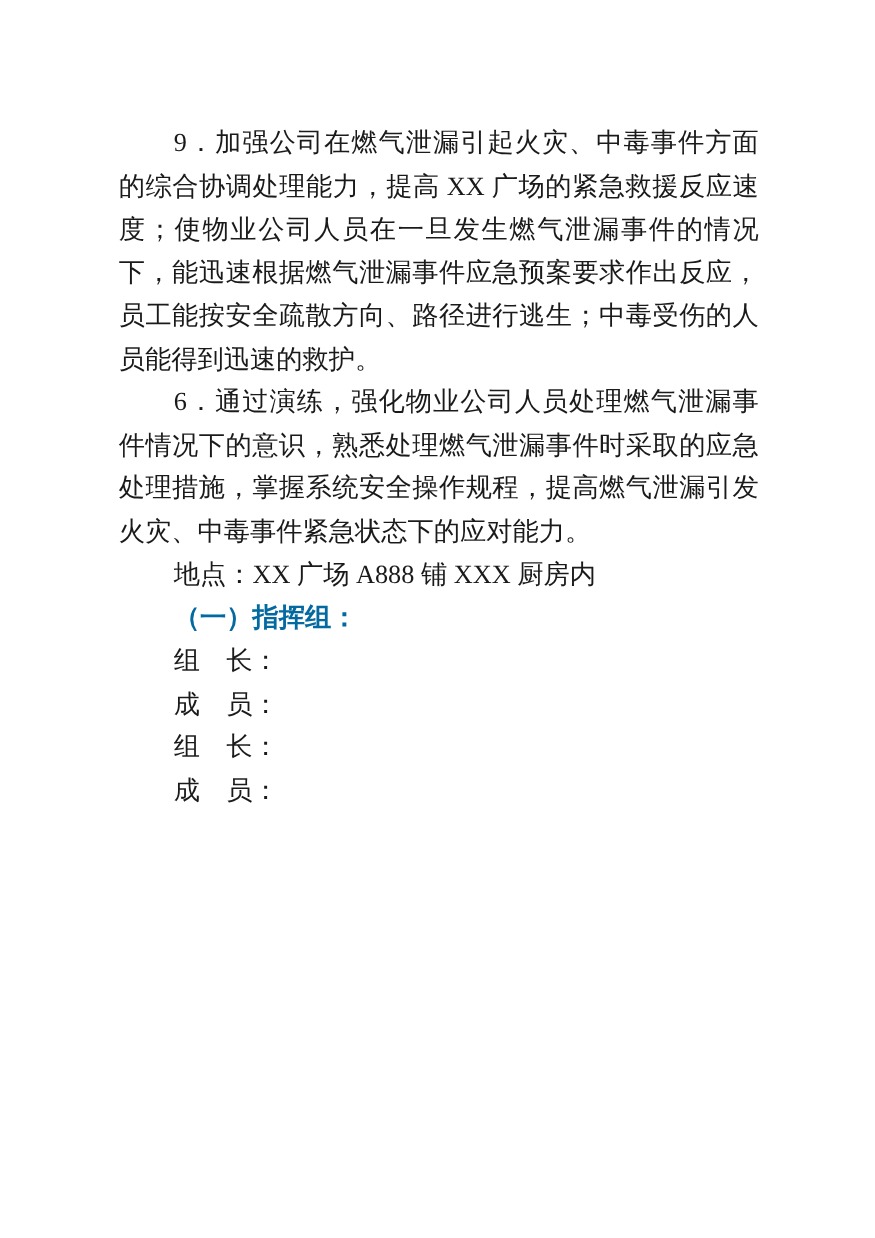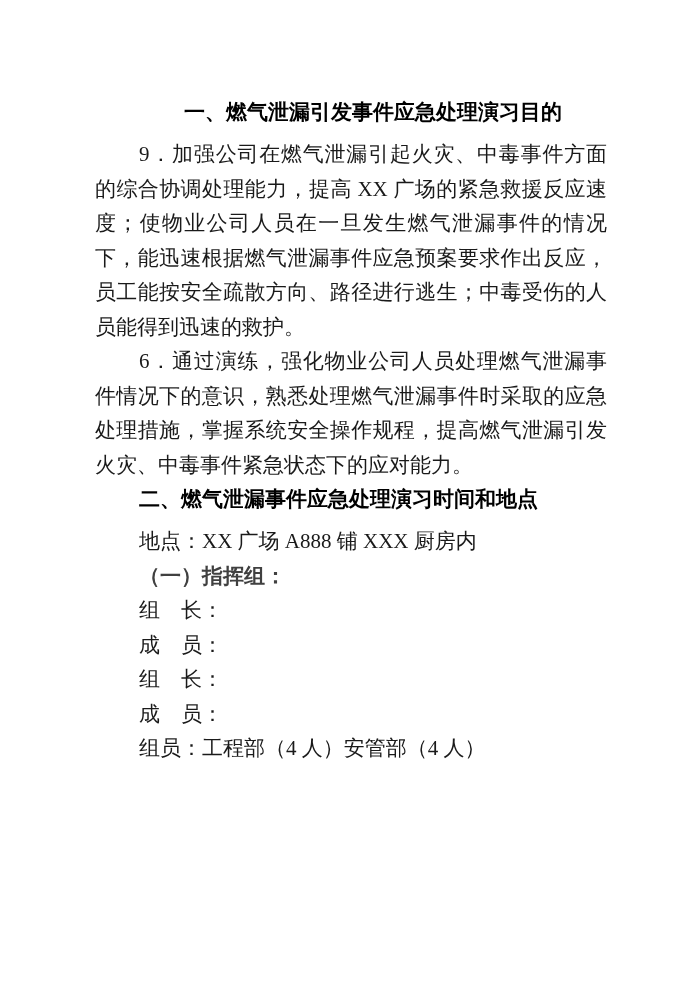--- a/index.html
+++ b/index.html
@@ -57,7 +57,6 @@
 
 <div class="page">
 
-  <h1 class="doc-heading centered">一、燃气泄漏引发事件应急处理演习目的</h1>
 
   <p class="body-para">9．加强公司在燃气泄漏引起火灾、中毒事件方面的综合协调处理能力，提高 XX 广场的紧急救援反应速度；使物业公司人员在一旦发生燃气泄漏事件的情况下，能迅速根据燃气泄漏事件应急预案要求作出反应，员工能按安全疏散方向、路径进行逃生；中毒受伤的人员能得到迅速的救护。</p>
 

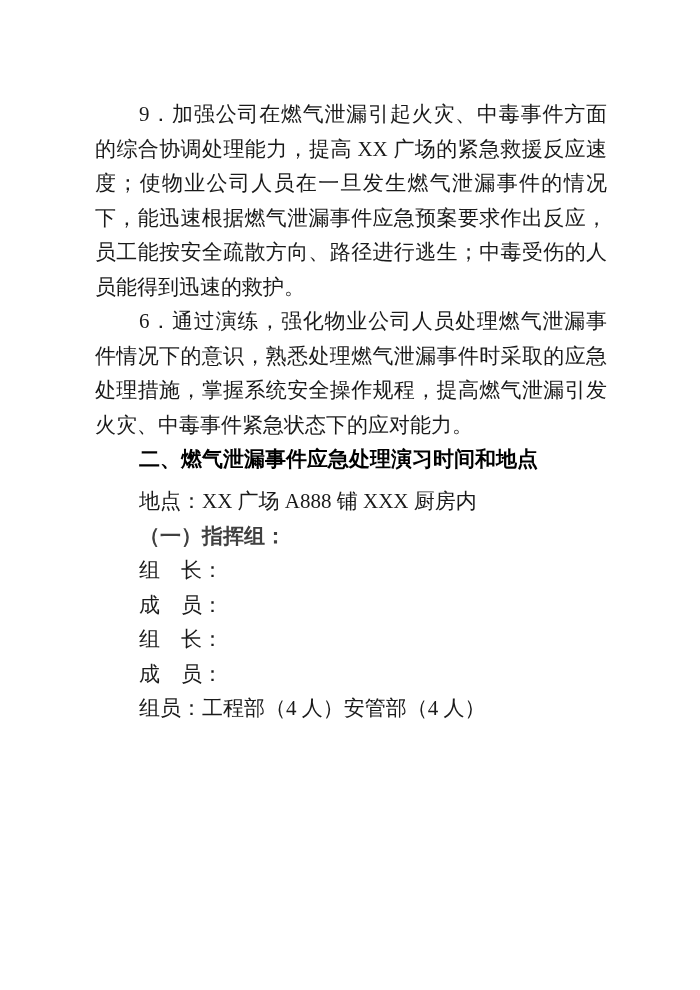--- a/index.html
+++ b/index.html
@@ -62,7 +62,6 @@
 
   <p class="body-para">6．通过演练，强化物业公司人员处理燃气泄漏事件情况下的意识，熟悉处理燃气泄漏事件时采取的应急处理措施，掌握系统安全操作规程，提高燃气泄漏引发火灾、中毒事件紧急状态下的应对能力。</p>
 
-  <h2 class="doc-heading left">二、燃气泄漏事件应急处理演习时间和地点</h2>
 
 
   <p class="doc-line">地点：XX 广场 A888 铺 XXX 厨房内</p>

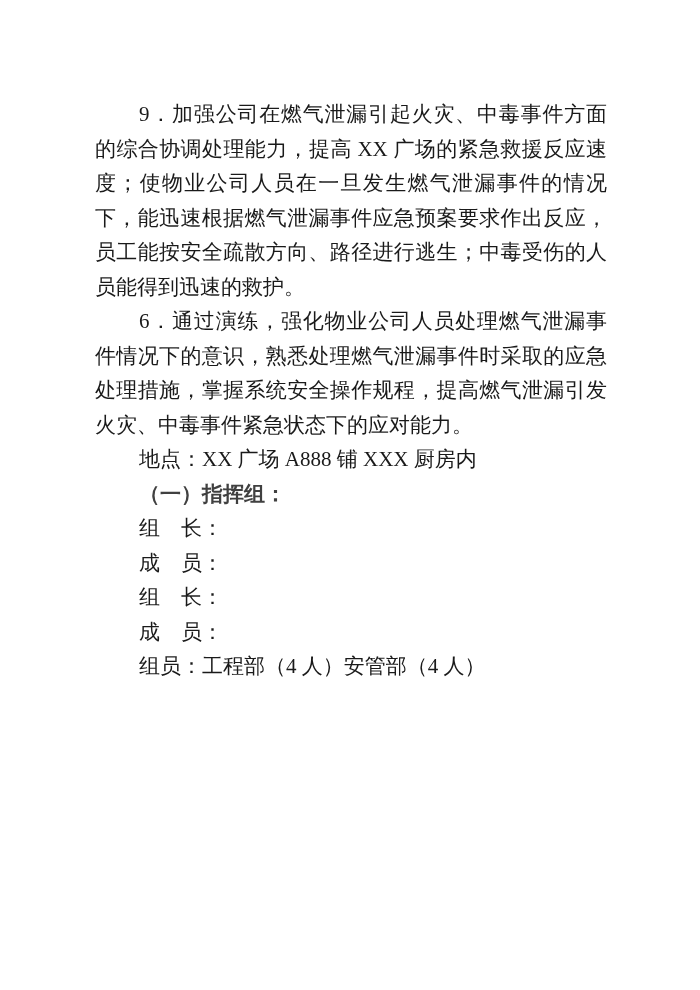--- a/index.html
+++ b/index.html
@@ -49,7 +49,7 @@
   }
   .doc-line.subgroup-heading {
     font-weight: bold;
-    color: #404040;
+    color: #0369a1;
   }
 </style>
 </head>

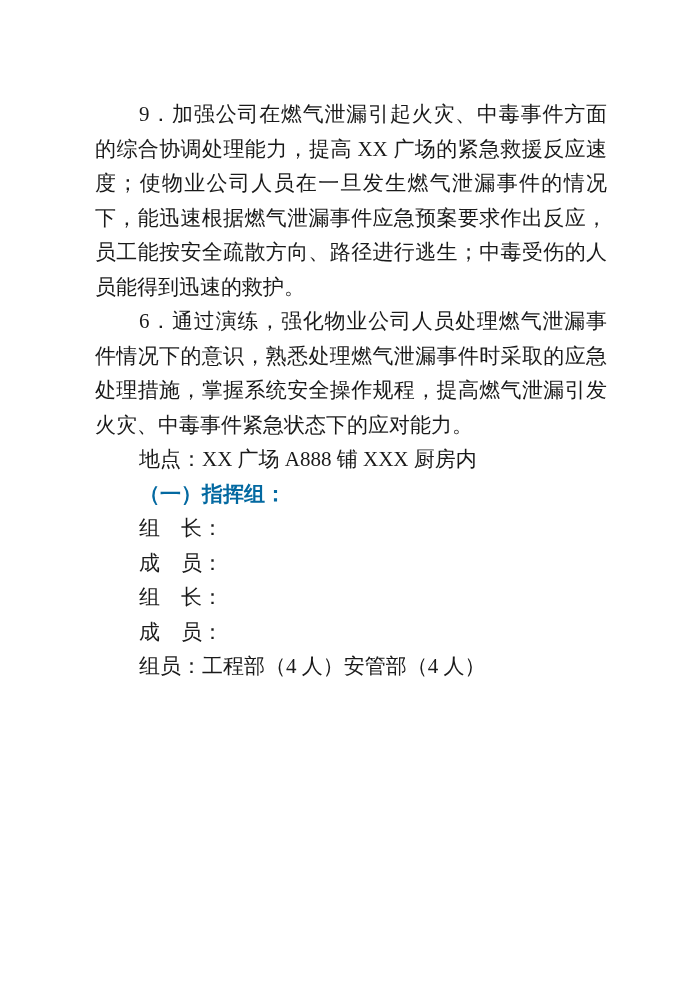--- a/index.html
+++ b/index.html
@@ -79,7 +79,6 @@
 
   <p class="doc-line">成　员：</p>
 
-  <p class="doc-line">组员：工程部（4 人）安管部（4 人）</p>
 
 
 </div>

